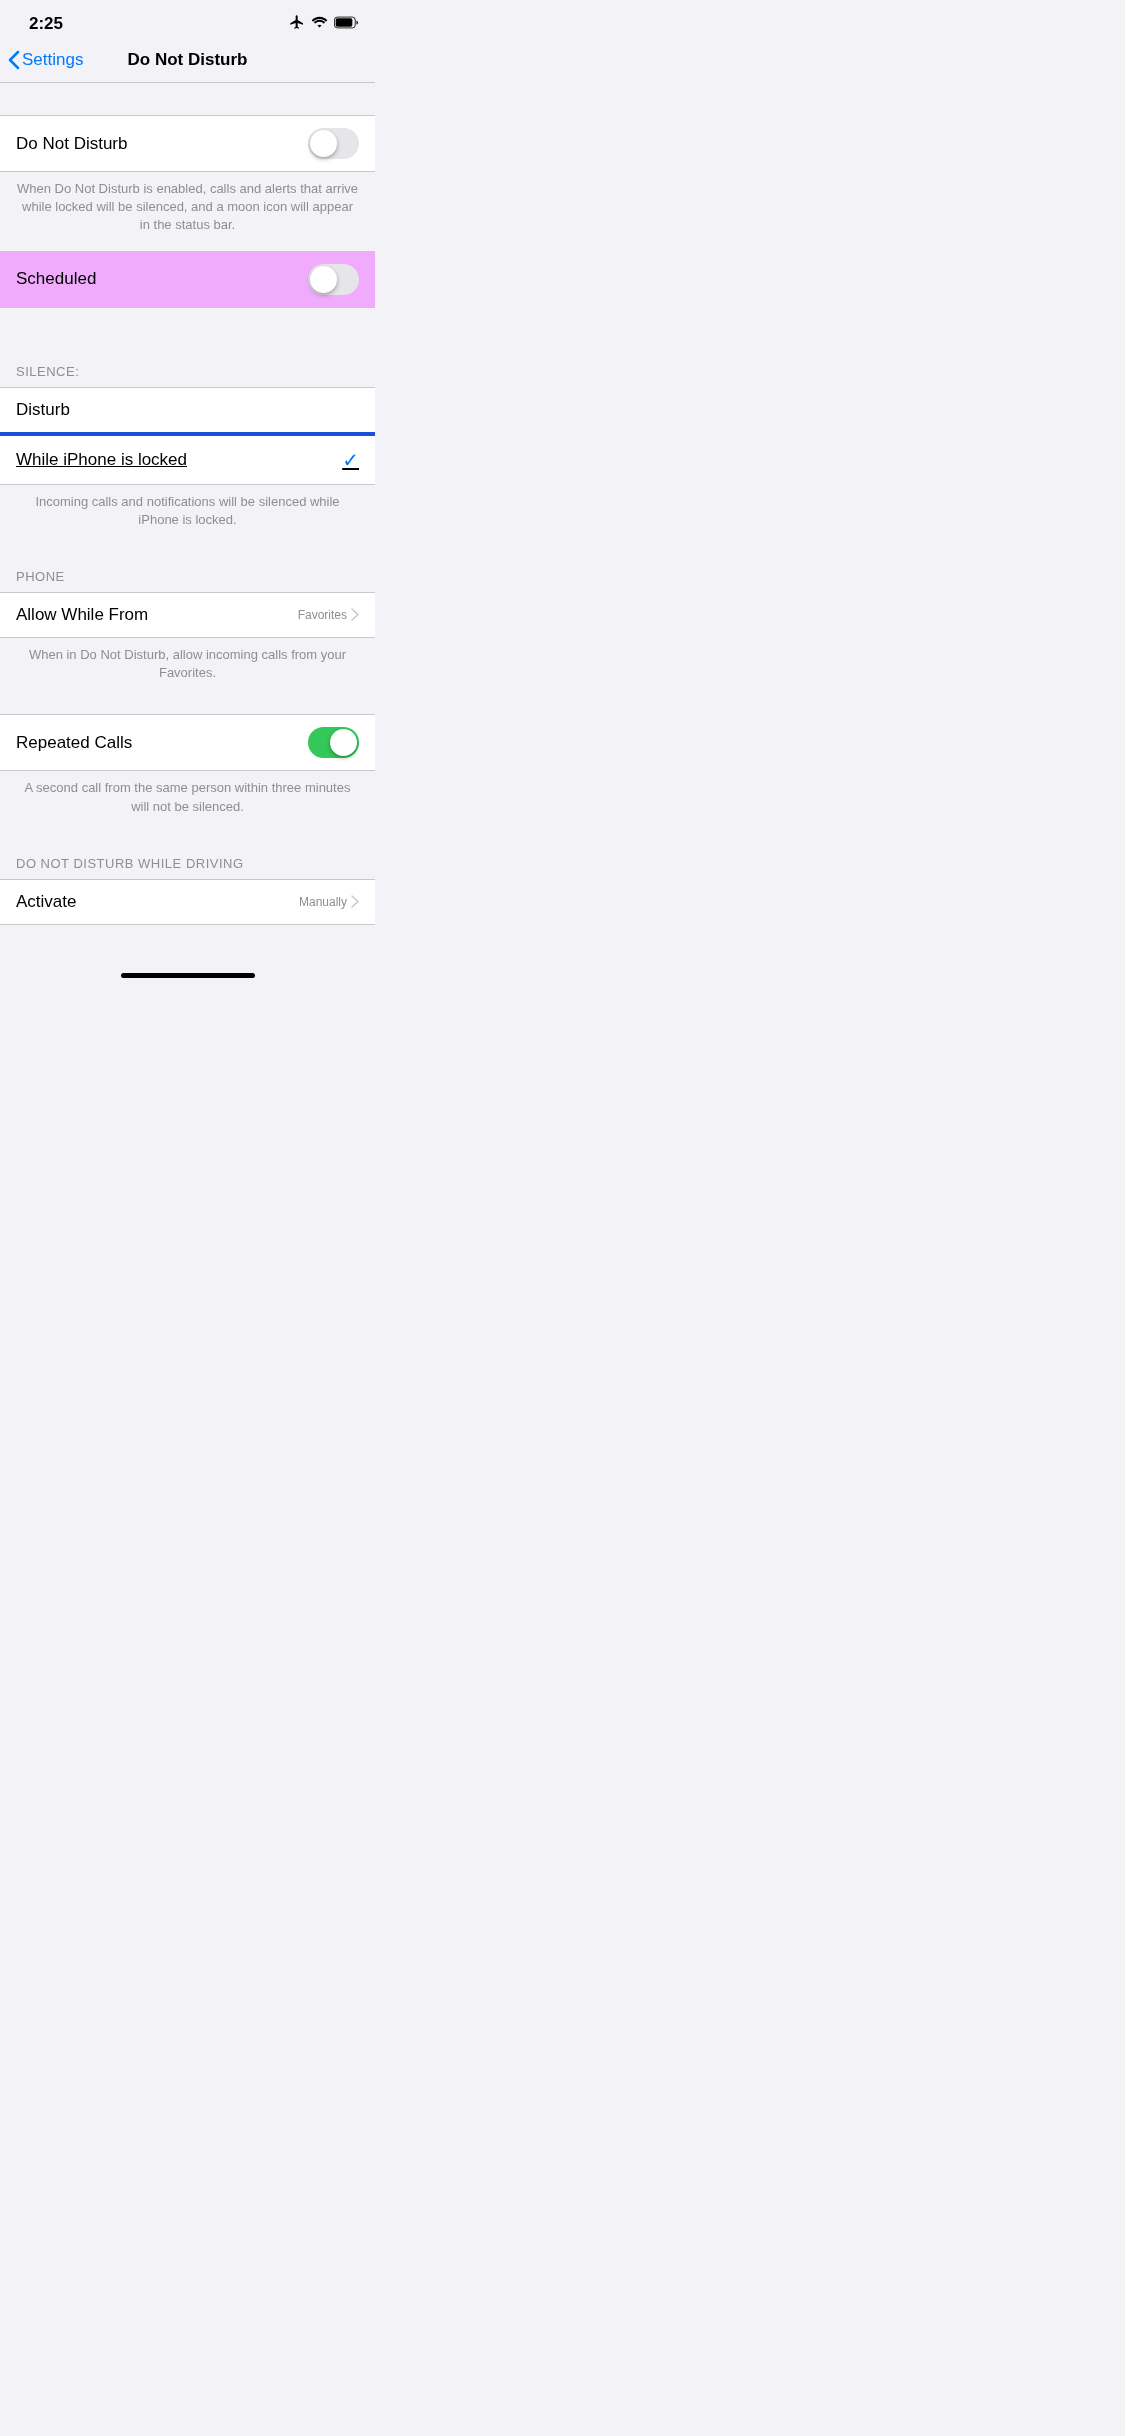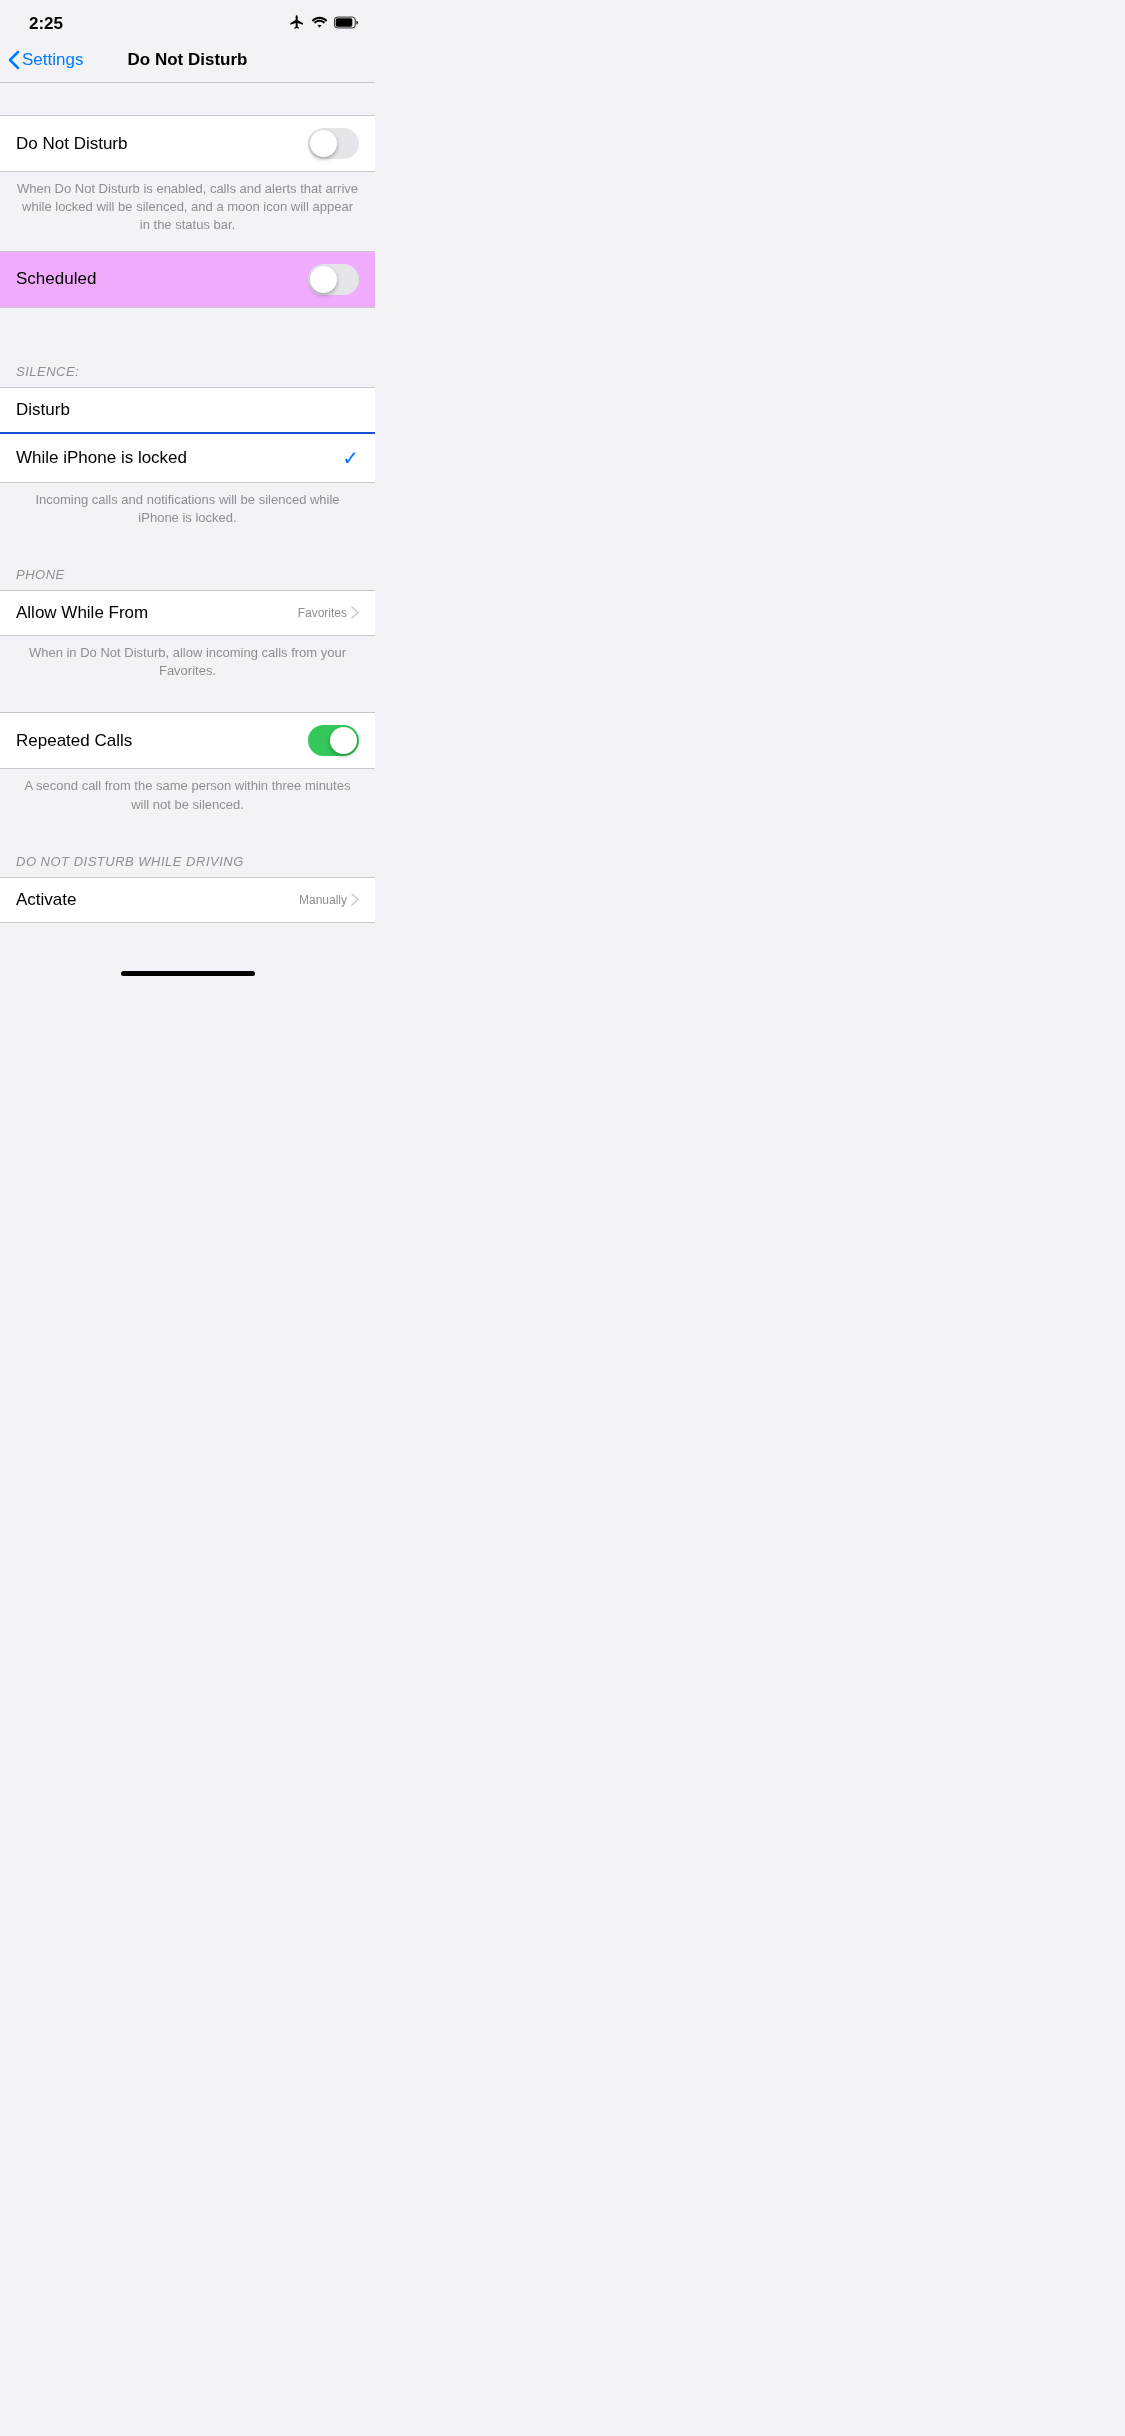--- a/index.html
+++ b/index.html
@@ -148,7 +148,6 @@
       color: #8e8e93;
       letter-spacing: 0.5px;
       text-transform: uppercase;
-      font-style: italic;
     }
 
     

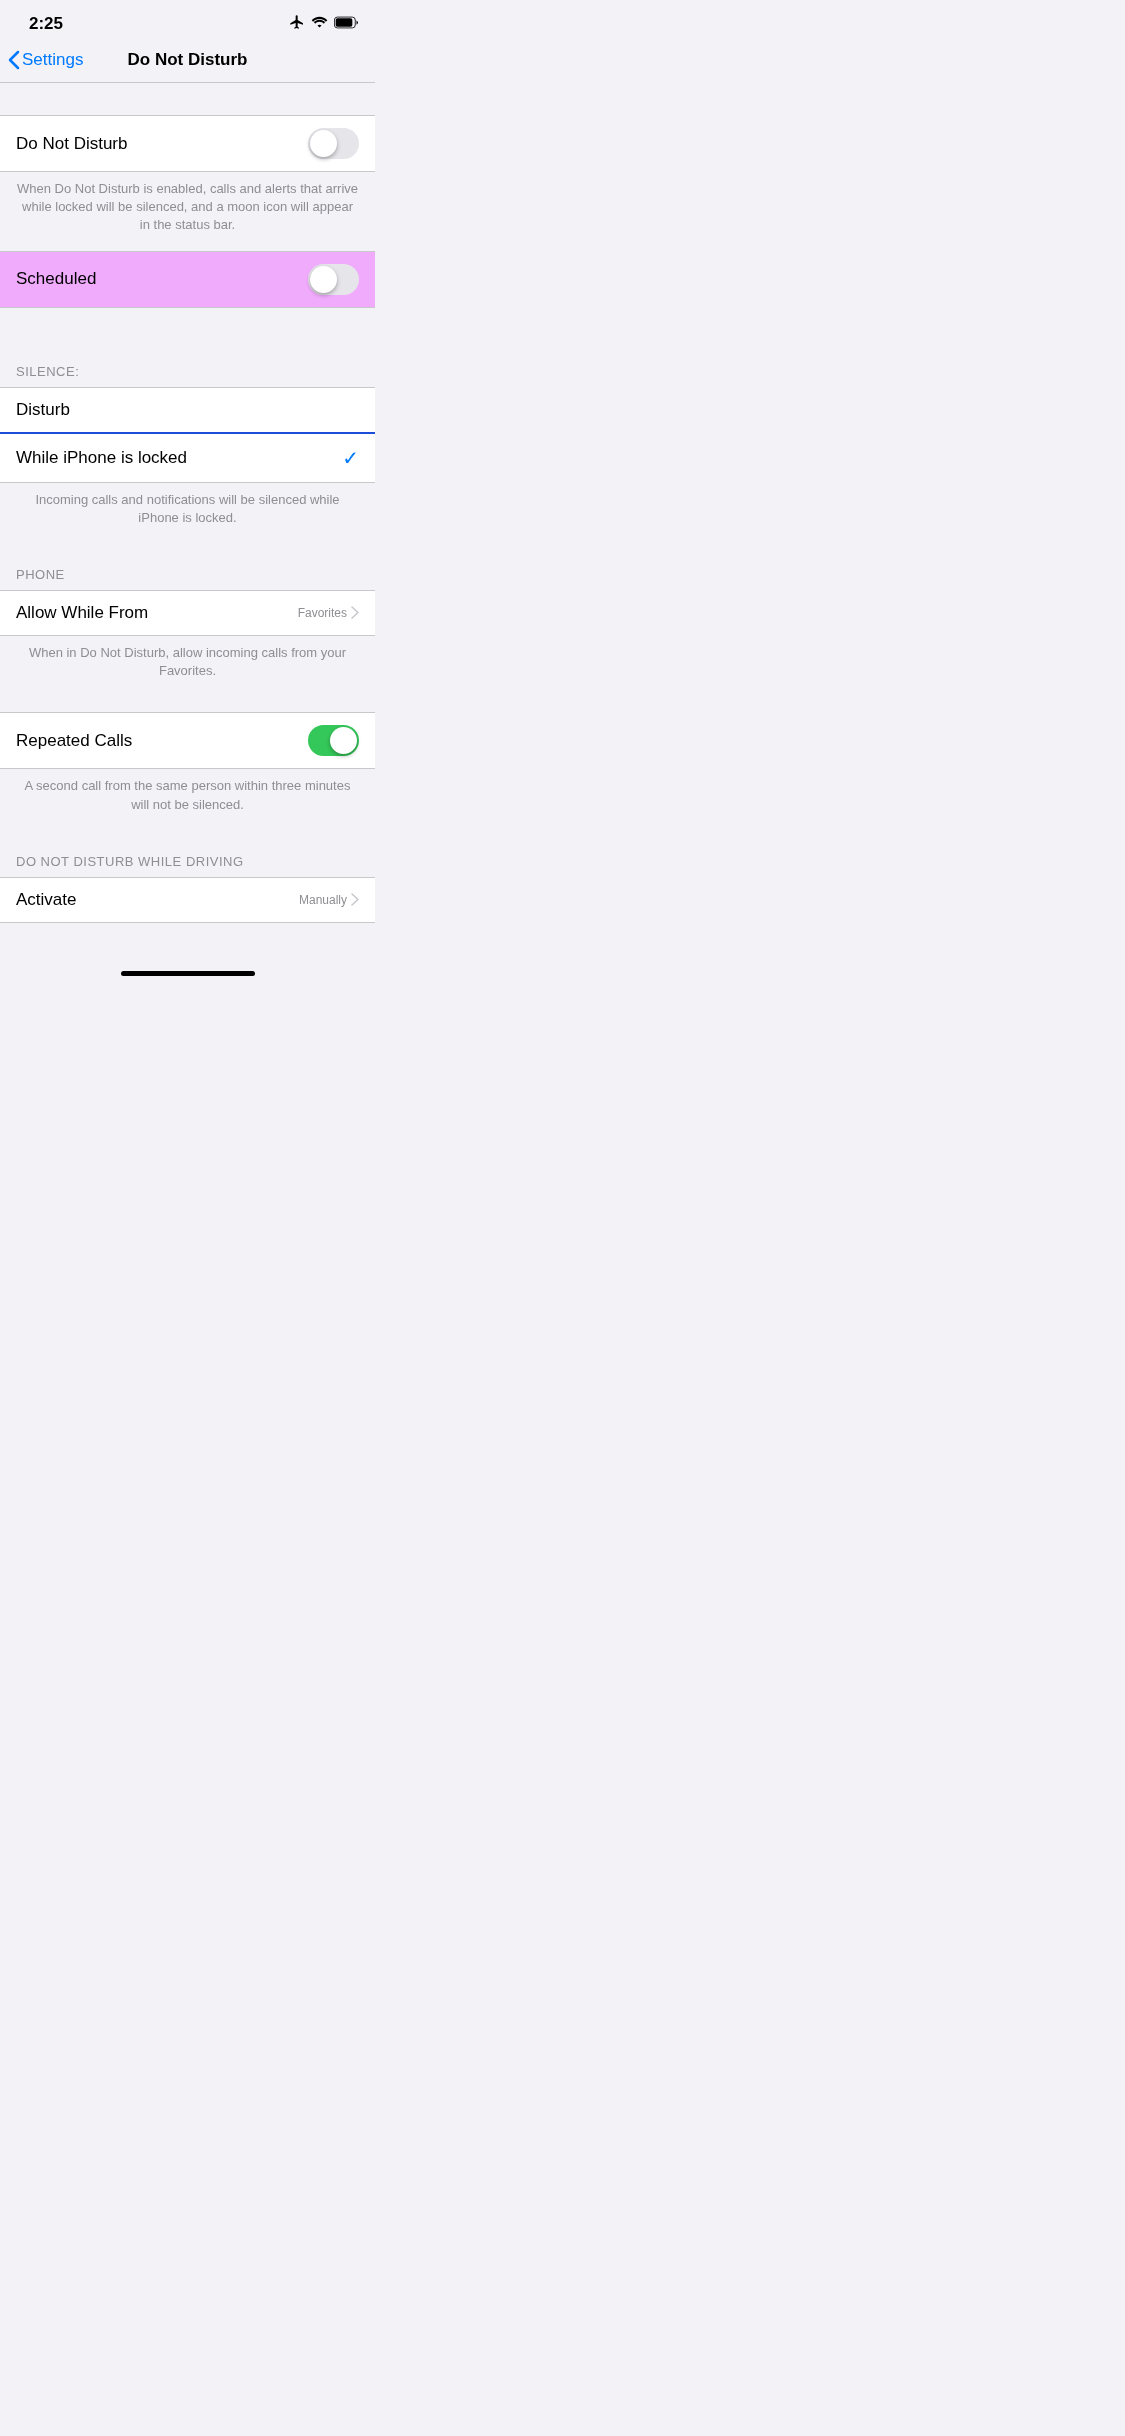--- a/index.html
+++ b/index.html
@@ -85,7 +85,8 @@
     }
 
     .row + .row {
-      border-top: 2px solid #1d4ed8;
+      border-top: 4px solid #1d4ed8;
+      text-decoration: underline;
     }
 
     .row-label {

